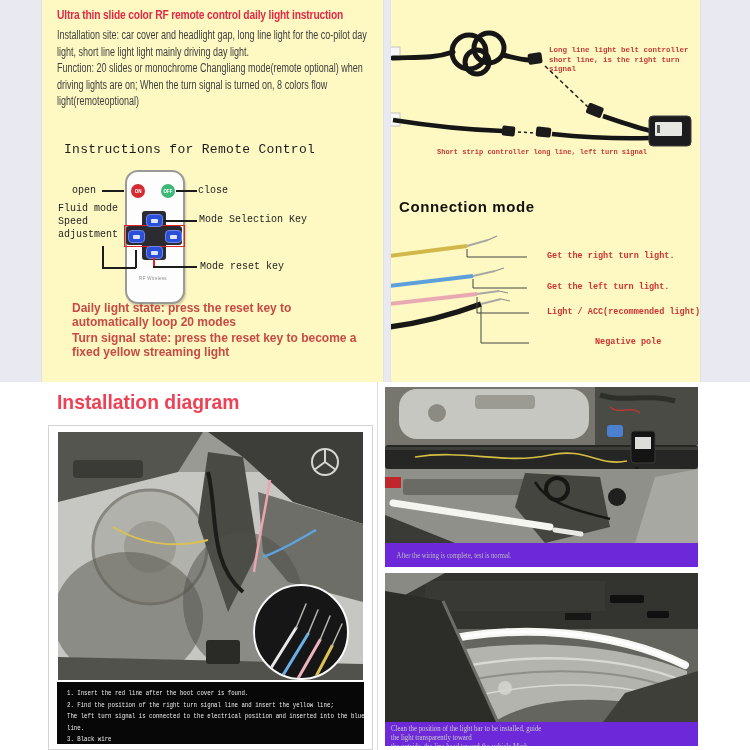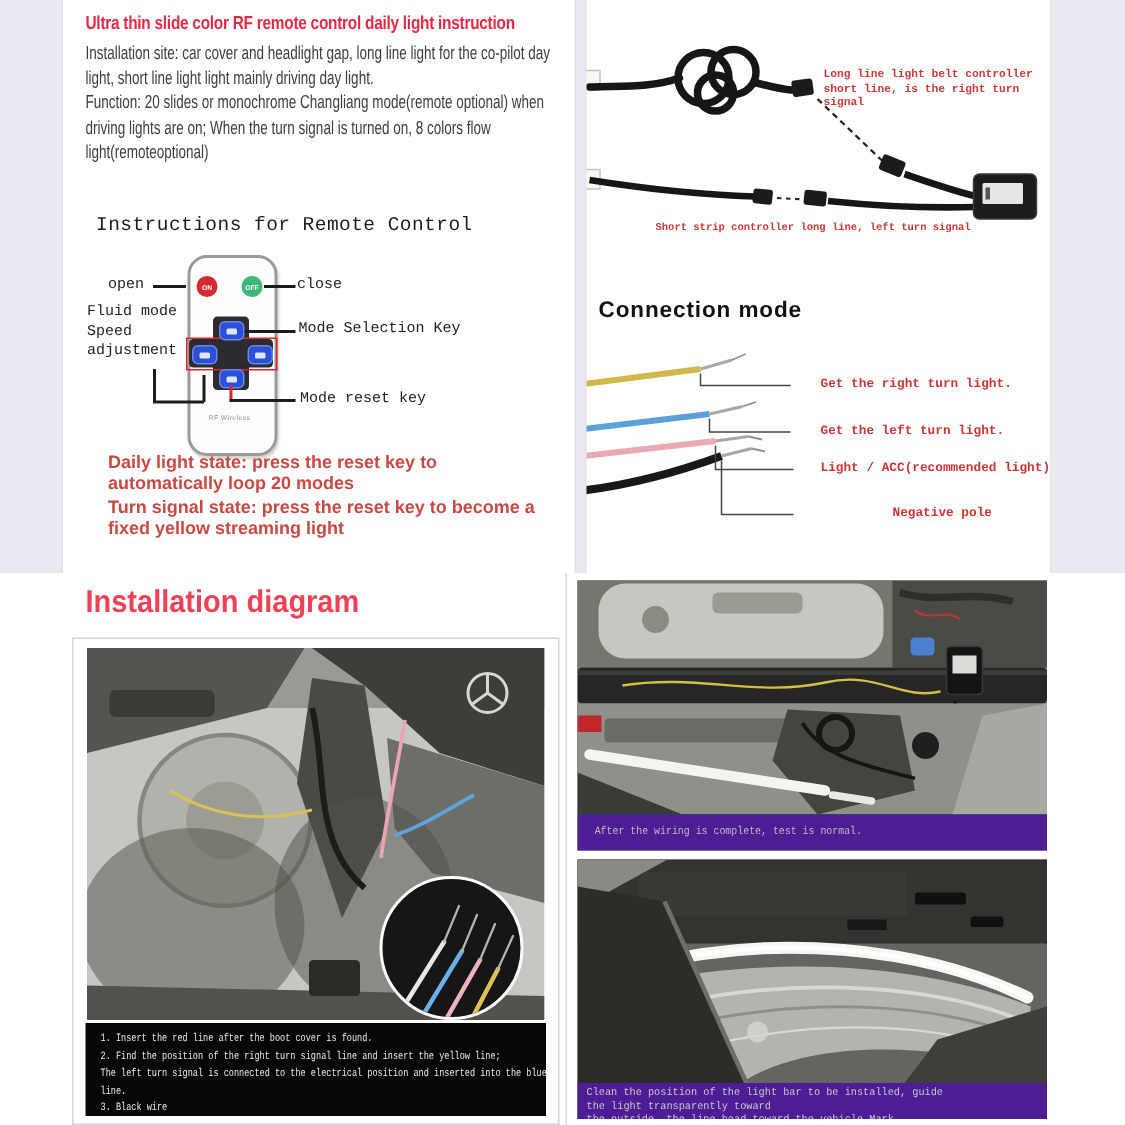--- a/index.html
+++ b/index.html
@@ -5,7 +5,7 @@
   html,body{margin:0;padding:0;background:#dfe1e8;}
   .stage{position:relative;width:750px;height:750px;overflow:hidden;background:#e9eaf1;
          font-family:"Liberation Sans",sans-serif;}
-  .card{position:absolute;background:#ffffff;box-shadow:0 0 0 1px rgba(0,0,0,0.03);}
+  .card{position:absolute;background:#fef9c3;box-shadow:0 0 0 1px rgba(0,0,0,0.03);}
   
   .tl{left:42px;top:0;width:341px;height:382px;}
   .title{position:absolute;left:15px;top:8px;font-size:12.5px;font-weight:bold;color:#e32946;

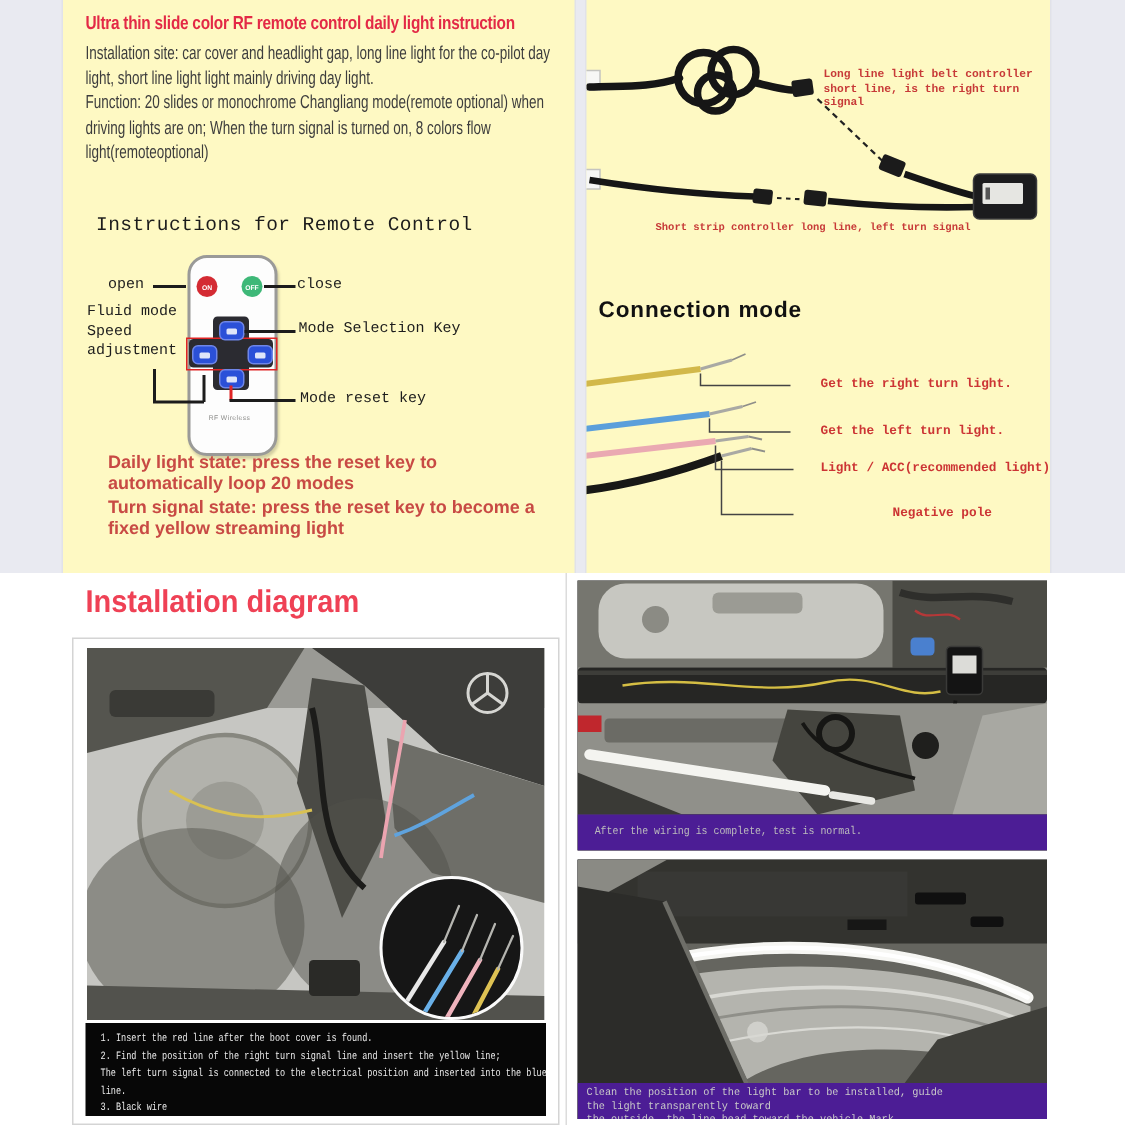--- a/index.html
+++ b/index.html
@@ -62,8 +62,8 @@
   .rphoto1{left:385px;top:5px;height:180px;}
   .rphoto2{left:385px;top:191px;height:173px;}
   .rphoto svg{position:absolute;left:0;top:0;}
-  .capbar{position:absolute;left:0;bottom:0;width:313px;background:#4c1d95;color:#bdbdbd;
-          font-family:Liberation Mono, monospace;}
+  .capbar{position:absolute;left:0;bottom:0;width:313px;background:#6d28d9;color:#bdbdbd;
+          font-family:Liberation Serif, serif;}
   .capbar1{height:24px;display:flex;align-items:center;}
   .capbar1 .captext{padding-left:13px;font-size:7.5px;white-space:nowrap;transform:scaleX(.88);transform-origin:0 0;}
   .capbar2{height:24px;padding:3px 0 0 6px;box-sizing:border-box;}

